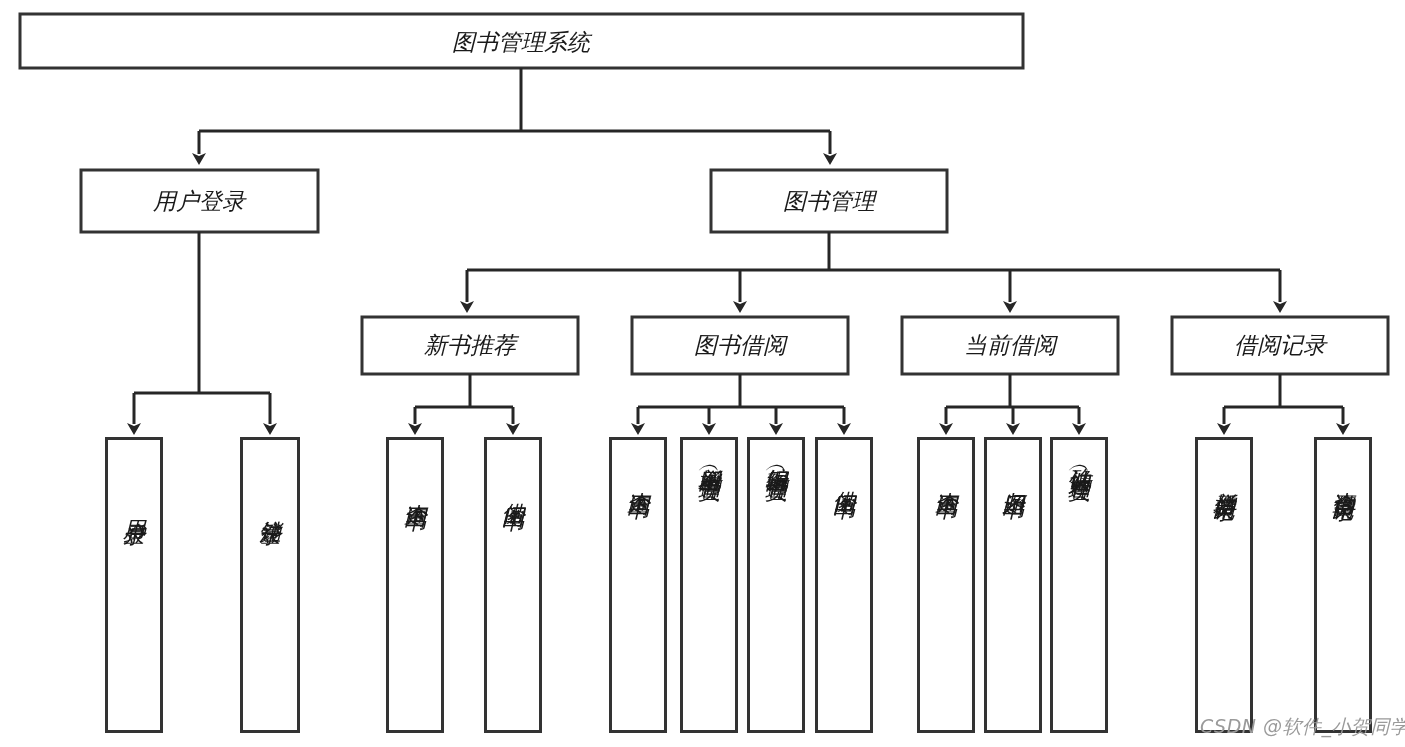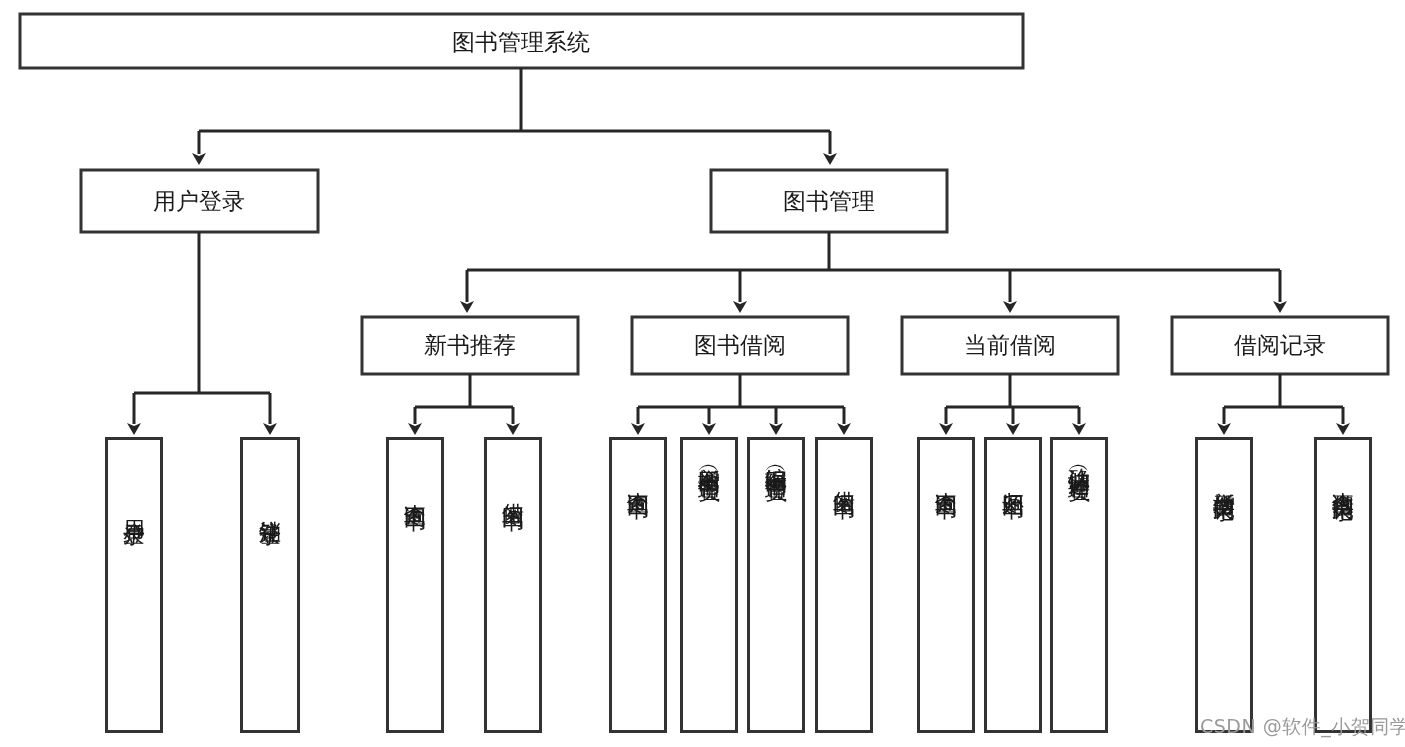--- a/index.html
+++ b/index.html
@@ -16,6 +16,7 @@
     height: 747px;
     background: #ffffff;
     overflow: hidden;
+    font-style: italic;
   }
   svg.flow {
     position: absolute;

